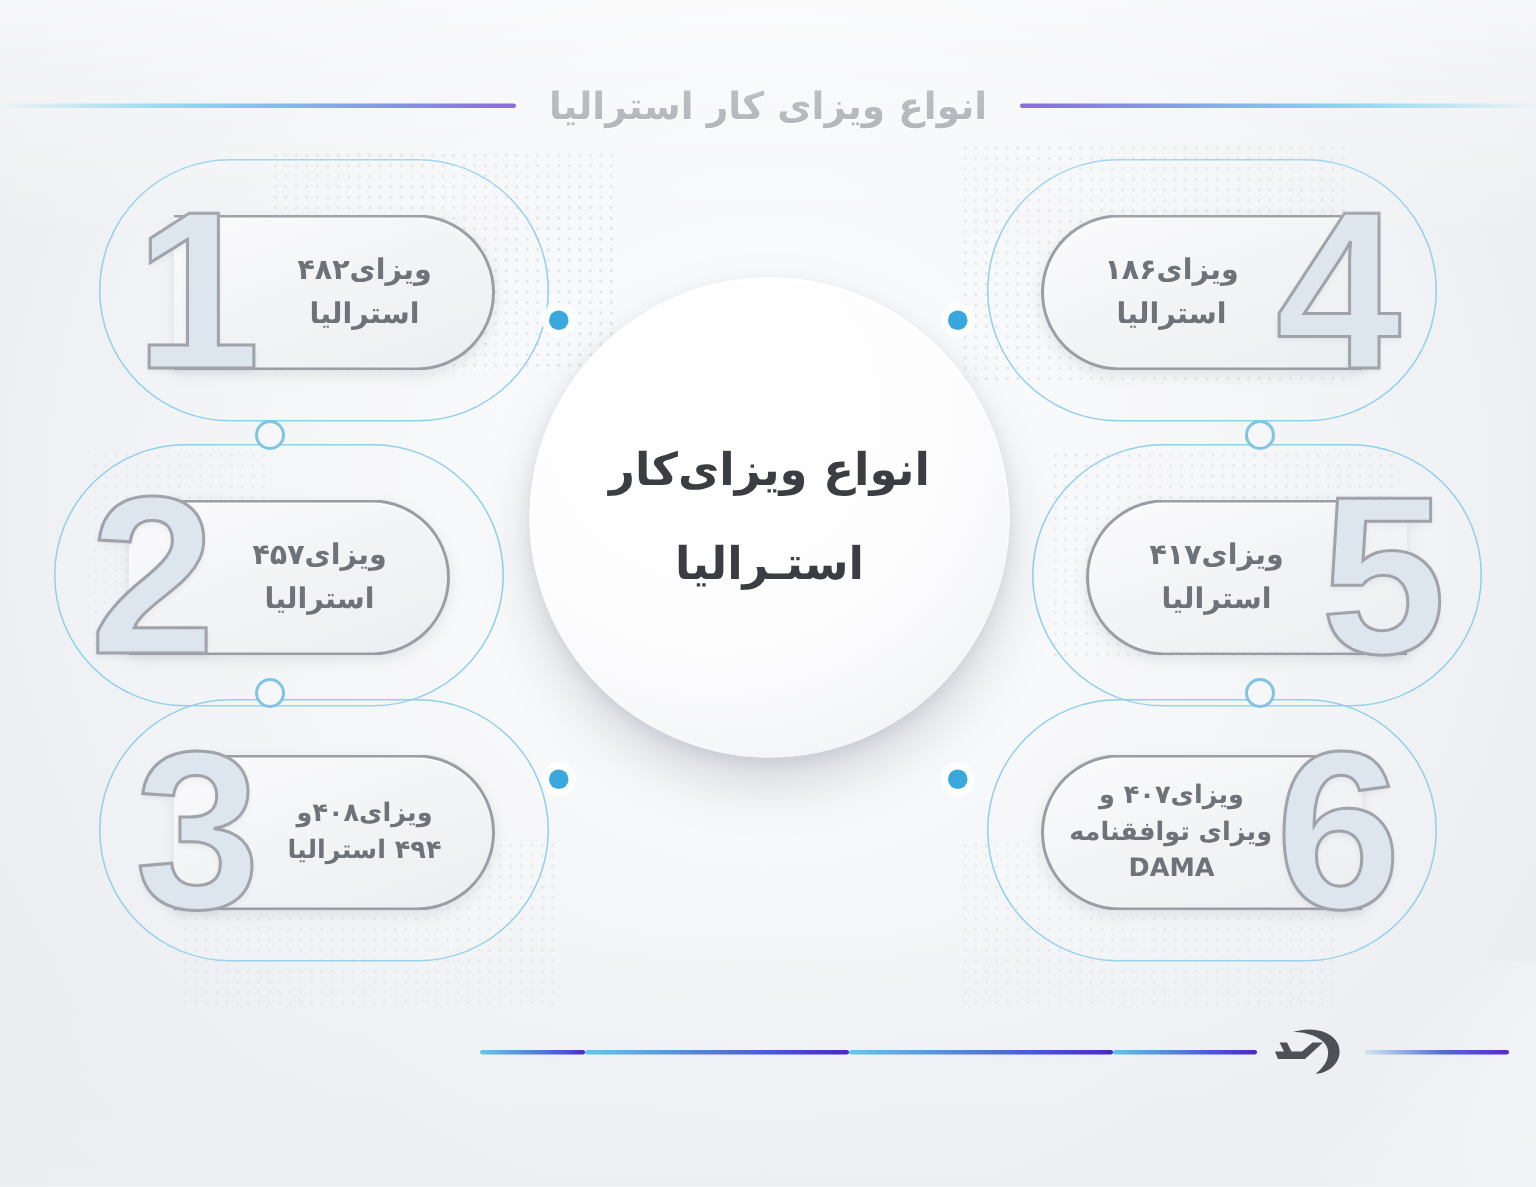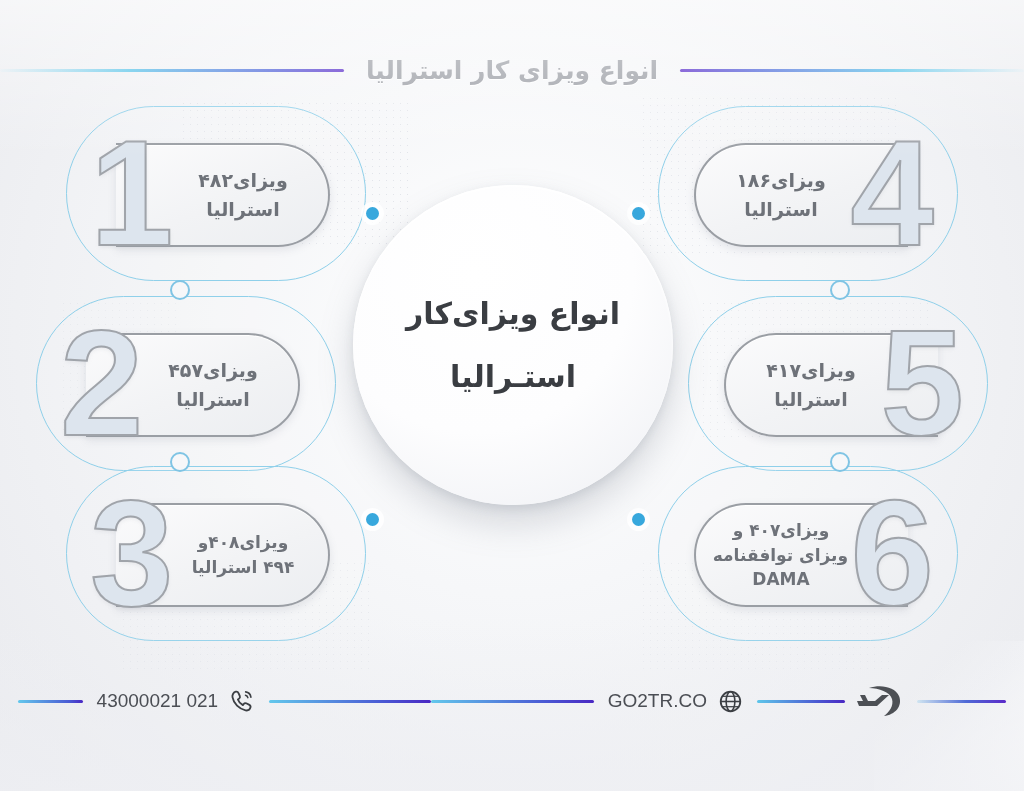--- a/index.html
+++ b/index.html
@@ -268,17 +268,6 @@
 
     <div class="fline d"></div>
 
-    <div class="fitem">
-      <svg width="26" height="26" viewBox="0 0 24 24">
-        <path d="M6.3 3.4 C7.6 3.1 8.4 3.8 8.9 5 L10 7.6 C10.4 8.6 10.1 9.2 9.3 9.8 L8.2 10.6
-                 C8.9 12.6 10.6 14.6 12.8 15.8 L13.6 14.7 C14.2 13.9 14.9 13.7 15.9 14.1
-                 L18.4 15.3 C19.6 15.9 20.2 16.8 19.8 18 C19.2 19.9 17.3 21 15.3 20.6
-                 C9.4 19.4 4.2 14.3 3.2 8.5 C2.8 6.3 4.2 3.9 6.3 3.4 Z" fill="none" stroke="#3c3f44" stroke-width="1.7" stroke-linejoin="round"></path>
-        <path d="M15.4 3.6 C17.9 4 19.8 5.9 20.2 8.4" fill="none" stroke="#3c3f44" stroke-width="1.5" stroke-linecap="round"></path>
-        <path d="M15.2 6.6 C16.4 6.9 17.2 7.7 17.4 8.9" fill="none" stroke="#3c3f44" stroke-width="1.4" stroke-linecap="round"></path>
-      </svg>
-      <span class="ftxt">43000021 021</span>
-    </div>
 
     <div class="fline e"></div>
   </div>

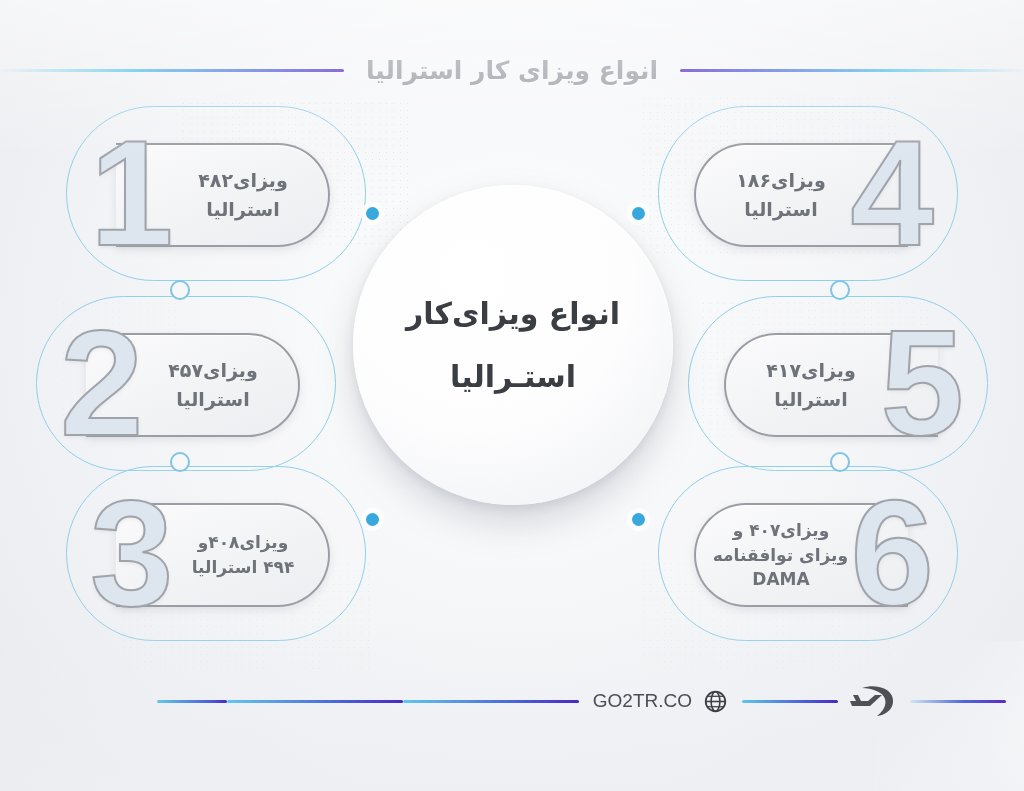--- a/index.html
+++ b/index.html
@@ -252,16 +252,6 @@
 
     <div class="fline b"></div>
 
-    <div class="fitem">
-      <svg width="25" height="25" viewBox="0 0 24 24">
-        <circle cx="12" cy="12" r="9.4" fill="none" stroke="#3c3f44" stroke-width="1.7"></circle>
-        <ellipse cx="12" cy="12" rx="4.2" ry="9.4" fill="none" stroke="#3c3f44" stroke-width="1.5"></ellipse>
-        <line x1="2.8" y1="12" x2="21.2" y2="12" stroke="#3c3f44" stroke-width="1.5"></line>
-        <line x1="4.2" y1="7" x2="19.8" y2="7" stroke="#3c3f44" stroke-width="1.2"></line>
-        <line x1="4.2" y1="17" x2="19.8" y2="17" stroke="#3c3f44" stroke-width="1.2"></line>
-      </svg>
-      <span class="ftxt">GO2TR.CO</span>
-    </div>
 
     <div class="fline c"></div>
 

